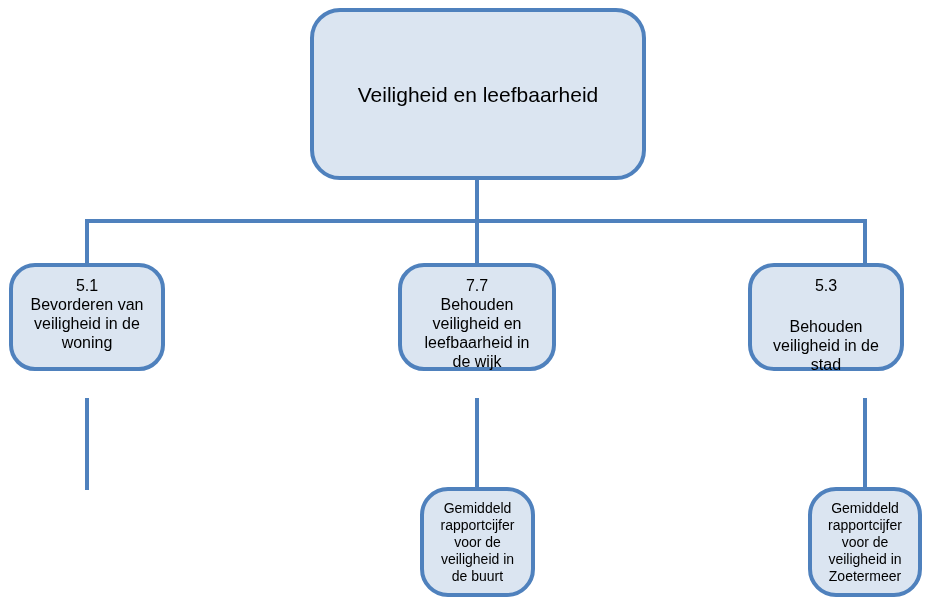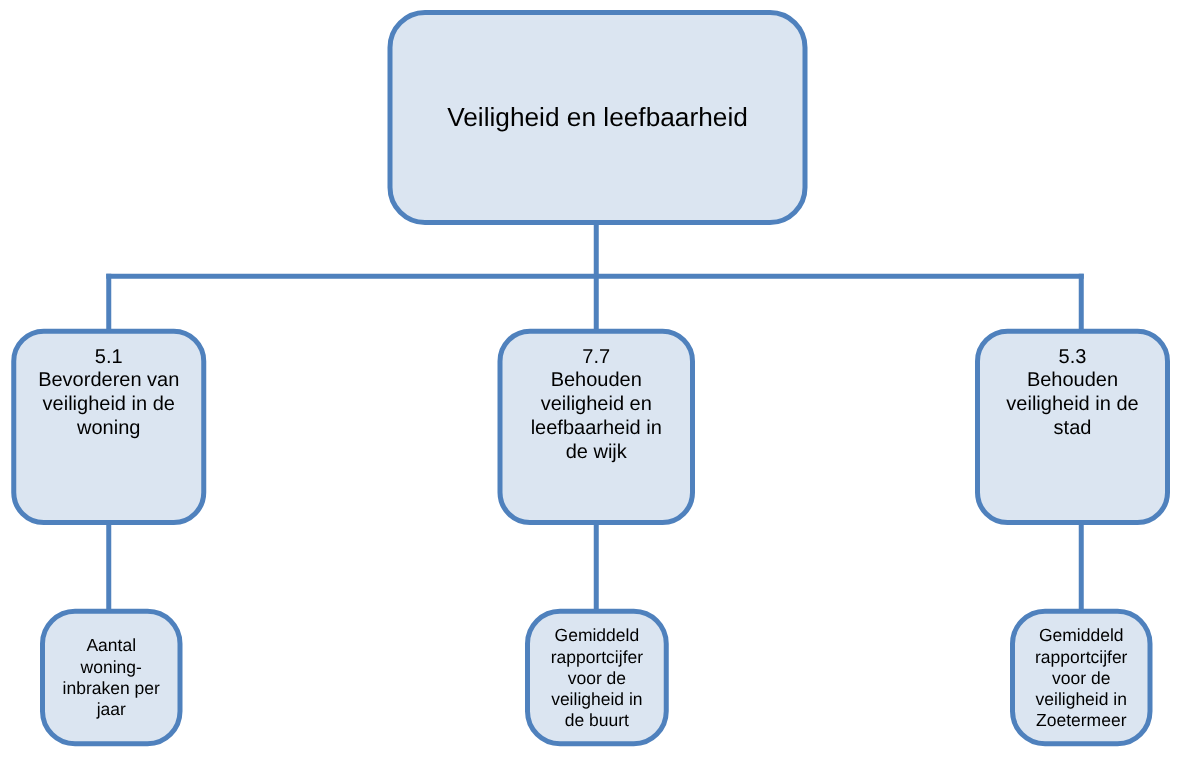--- a/index.html
+++ b/index.html
@@ -38,7 +38,7 @@
     line-height: 25px;
   }
   .node-branch {
-    top: 263px; width: 156px; height: 157px;
+    top: 263px; width: 156px; height: 108px;
     border-radius: 26px;
     justify-content: flex-start;
     padding: 9px 10px 0 10px;

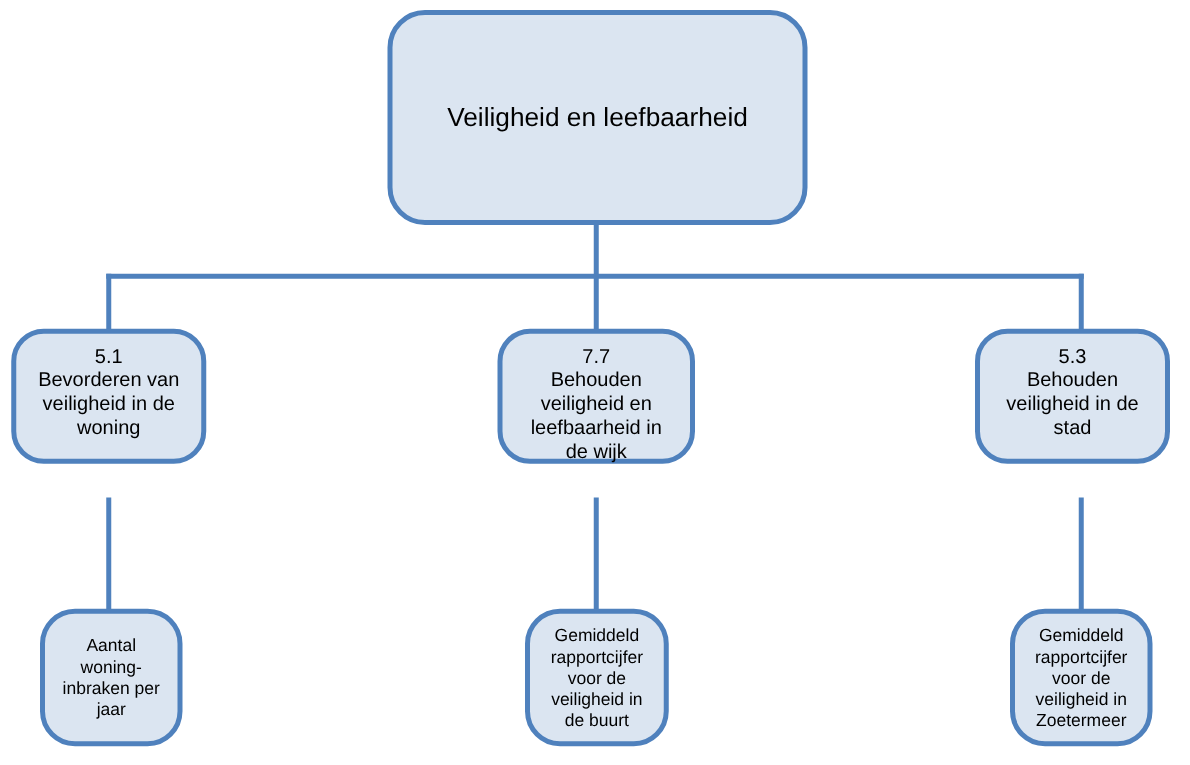--- a/index.html
+++ b/index.html
@@ -47,7 +47,7 @@
   }
   .node-branch.b1 { left: 9px; }
   .node-branch.b2 { left: 398px; width: 158px; }
-  .node-branch.b3 { left: 780px; }
+  .node-branch.b3 { left: 748px; gap: 22px; }
   .node-metric {
     top: 487px; width: 114px; height: 110px;
     border-radius: 28px;

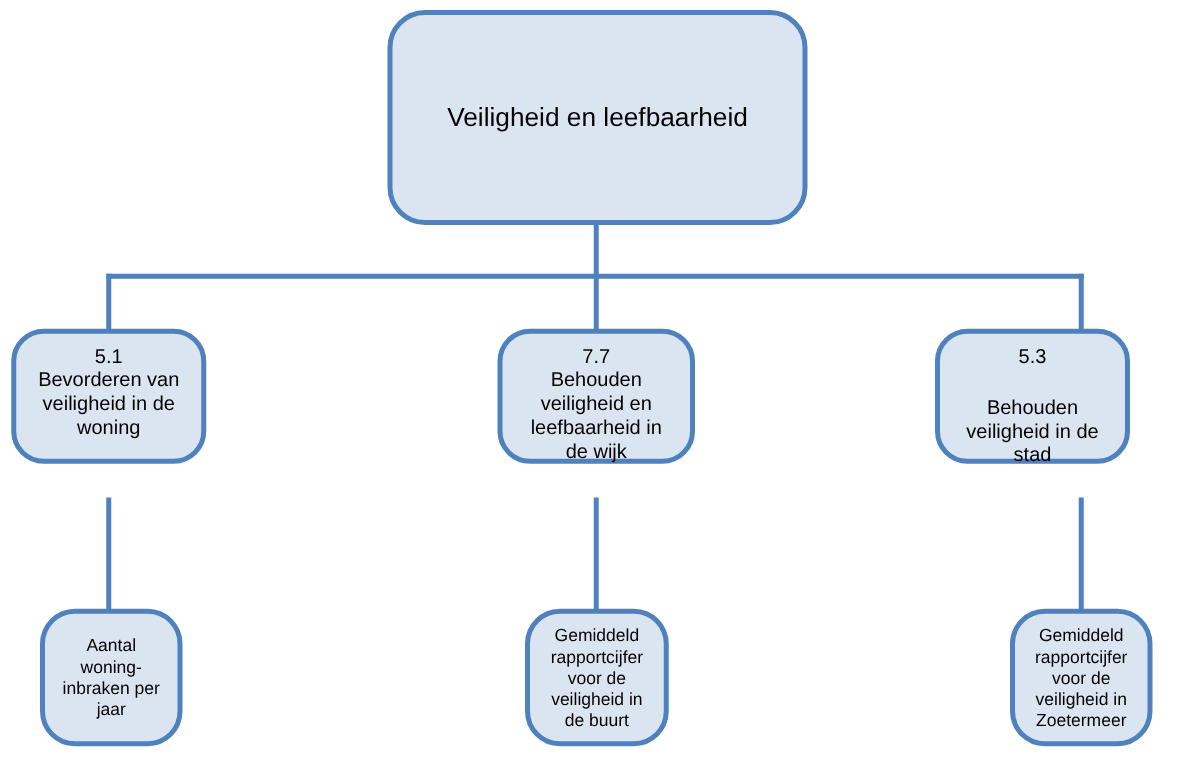--- a/index.html
+++ b/index.html
@@ -108,12 +108,6 @@
 stad</span>
   </div>
 
-  <div class="node node-metric m1">
-    <span>Aantal
-woning-
-inbraken per
-jaar</span>
-  </div>
   <div class="node node-metric m2">
     <span>Gemiddeld
 rapportcijfer

